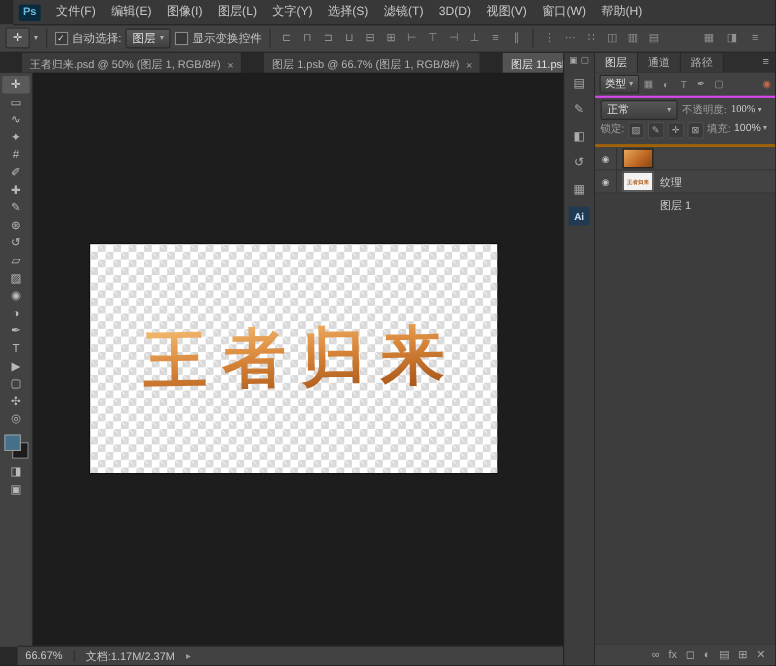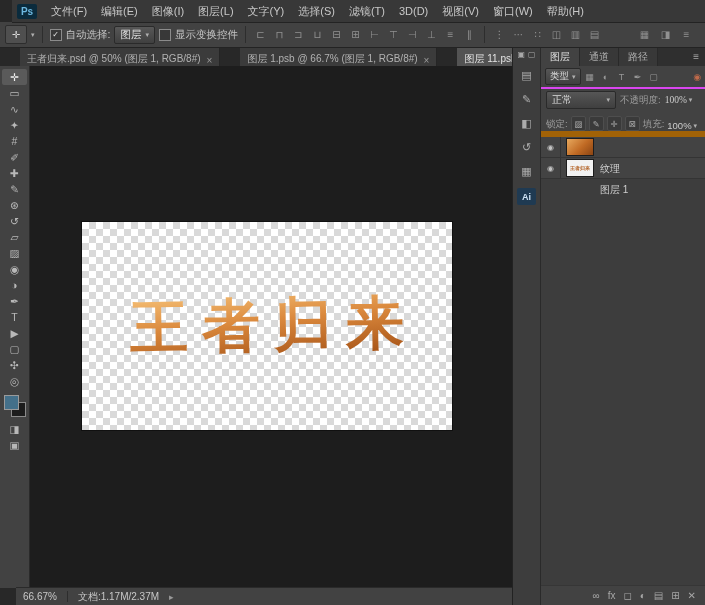--- a/index.html
+++ b/index.html
@@ -100,7 +100,7 @@
   .small-label{font-size:9.5px;color:#9f9f9f;white-space:nowrap;}
   .value-group{display:flex;align-items:center;gap:2px;font-size:9.5px;color:#ccc;}
 
-  .lock-row{height:20px;display:flex;align-items:flex-end;gap:3px;padding:0 5px;border-bottom:6px solid #a16207;}
+  .lock-row{height:20px;display:flex;align-items:flex-start;gap:3px;padding:0 5px;border-bottom:3px solid #a16207;}
   .lock-icon{width:13px;height:13px;display:flex;align-items:center;justify-content:center;
              color:#a8a8a8;font-size:8.5px;background:#3a3a3a;border:1px solid #4e4e4e;border-radius:2px;}
 

